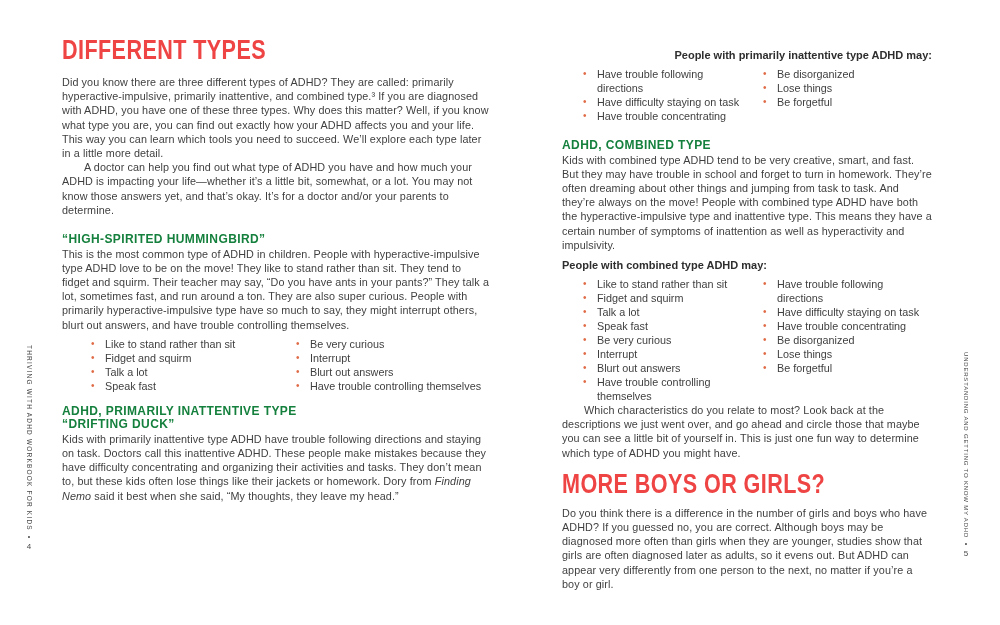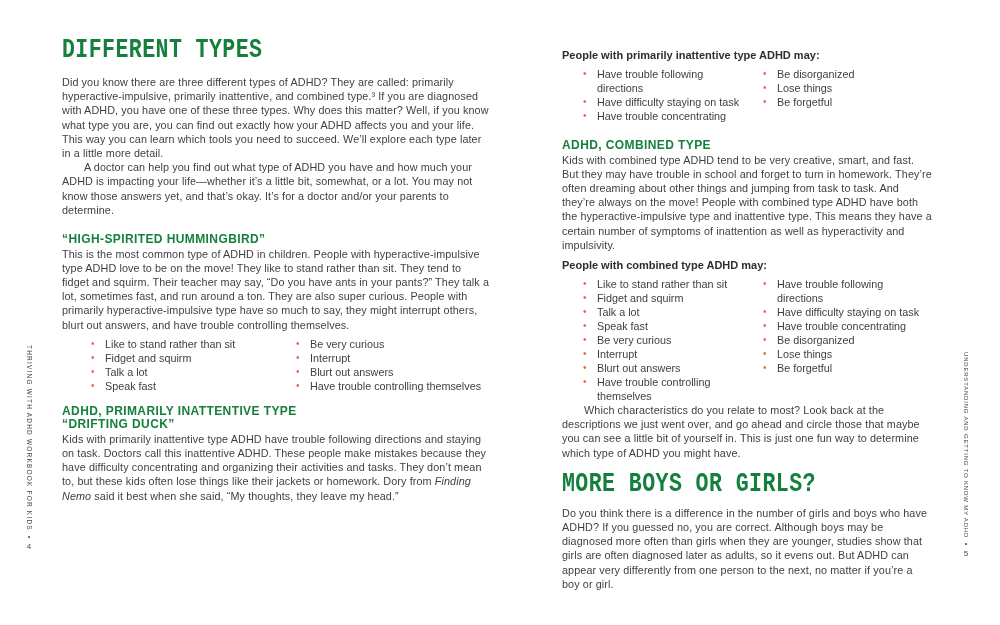--- a/index.html
+++ b/index.html
@@ -16,7 +16,7 @@
   .page-left  { position:absolute; left:62px;  top:36px; width:428px; }
   .page-right { position:absolute; left:562px; top:48px; width:370px; }
 
-  h1.big-title { color:#15803d; margin:0 0 11px 0; font-size:27px; line-height:28px; font-weight:bold;font-family:Liberation Mono, monospace; }
+  h1.big-title { color:#ef4444; margin:0 0 11px 0; font-size:27px; line-height:28px; font-weight:bold; }
   h1.big-title .squeeze {
     display:inline-block;
     transform:scaleX(0.8);

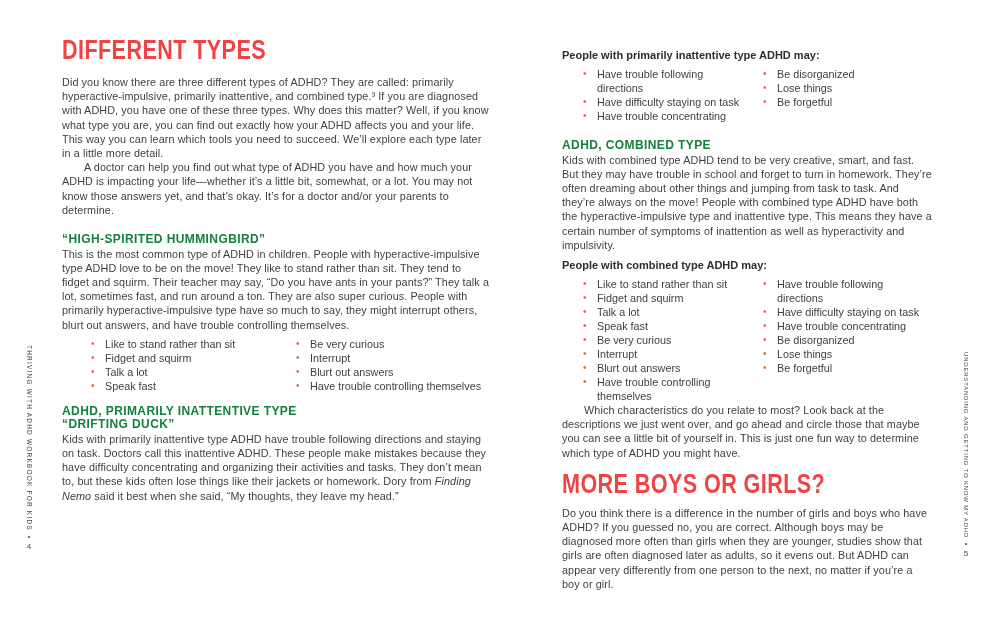--- a/index.html
+++ b/index.html
@@ -40,7 +40,7 @@
 
   .list-intro { font-weight:bold; font-size:11px; color:#2e2e2e; margin:9px 0 0 0; line-height:14px; }
   .list-intro.tight { margin-top:6px; }
-  .list-intro.first { margin-top:0; }
+  .list-intro.first { margin-top:0;text-align:right; }
 
   ul.bullets {
     list-style:none; margin:5px 0 0 26px; padding:0;

